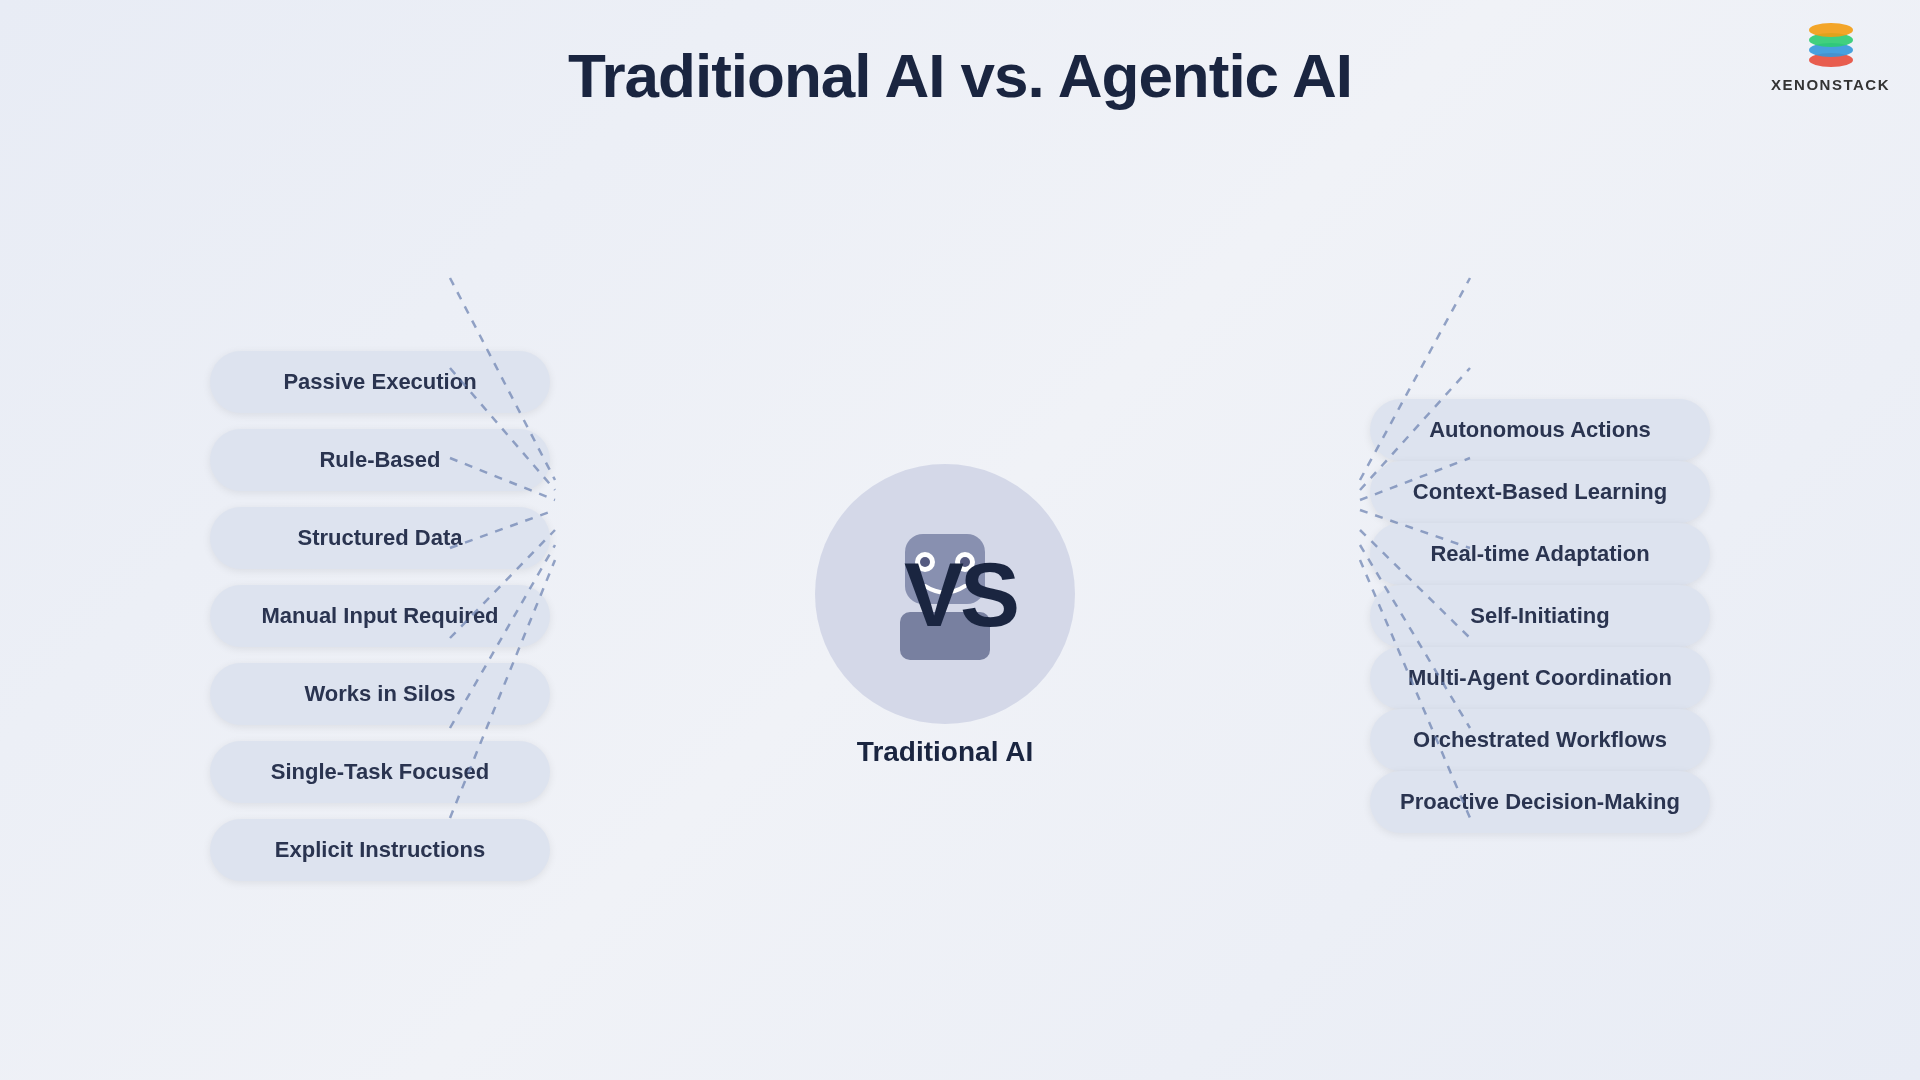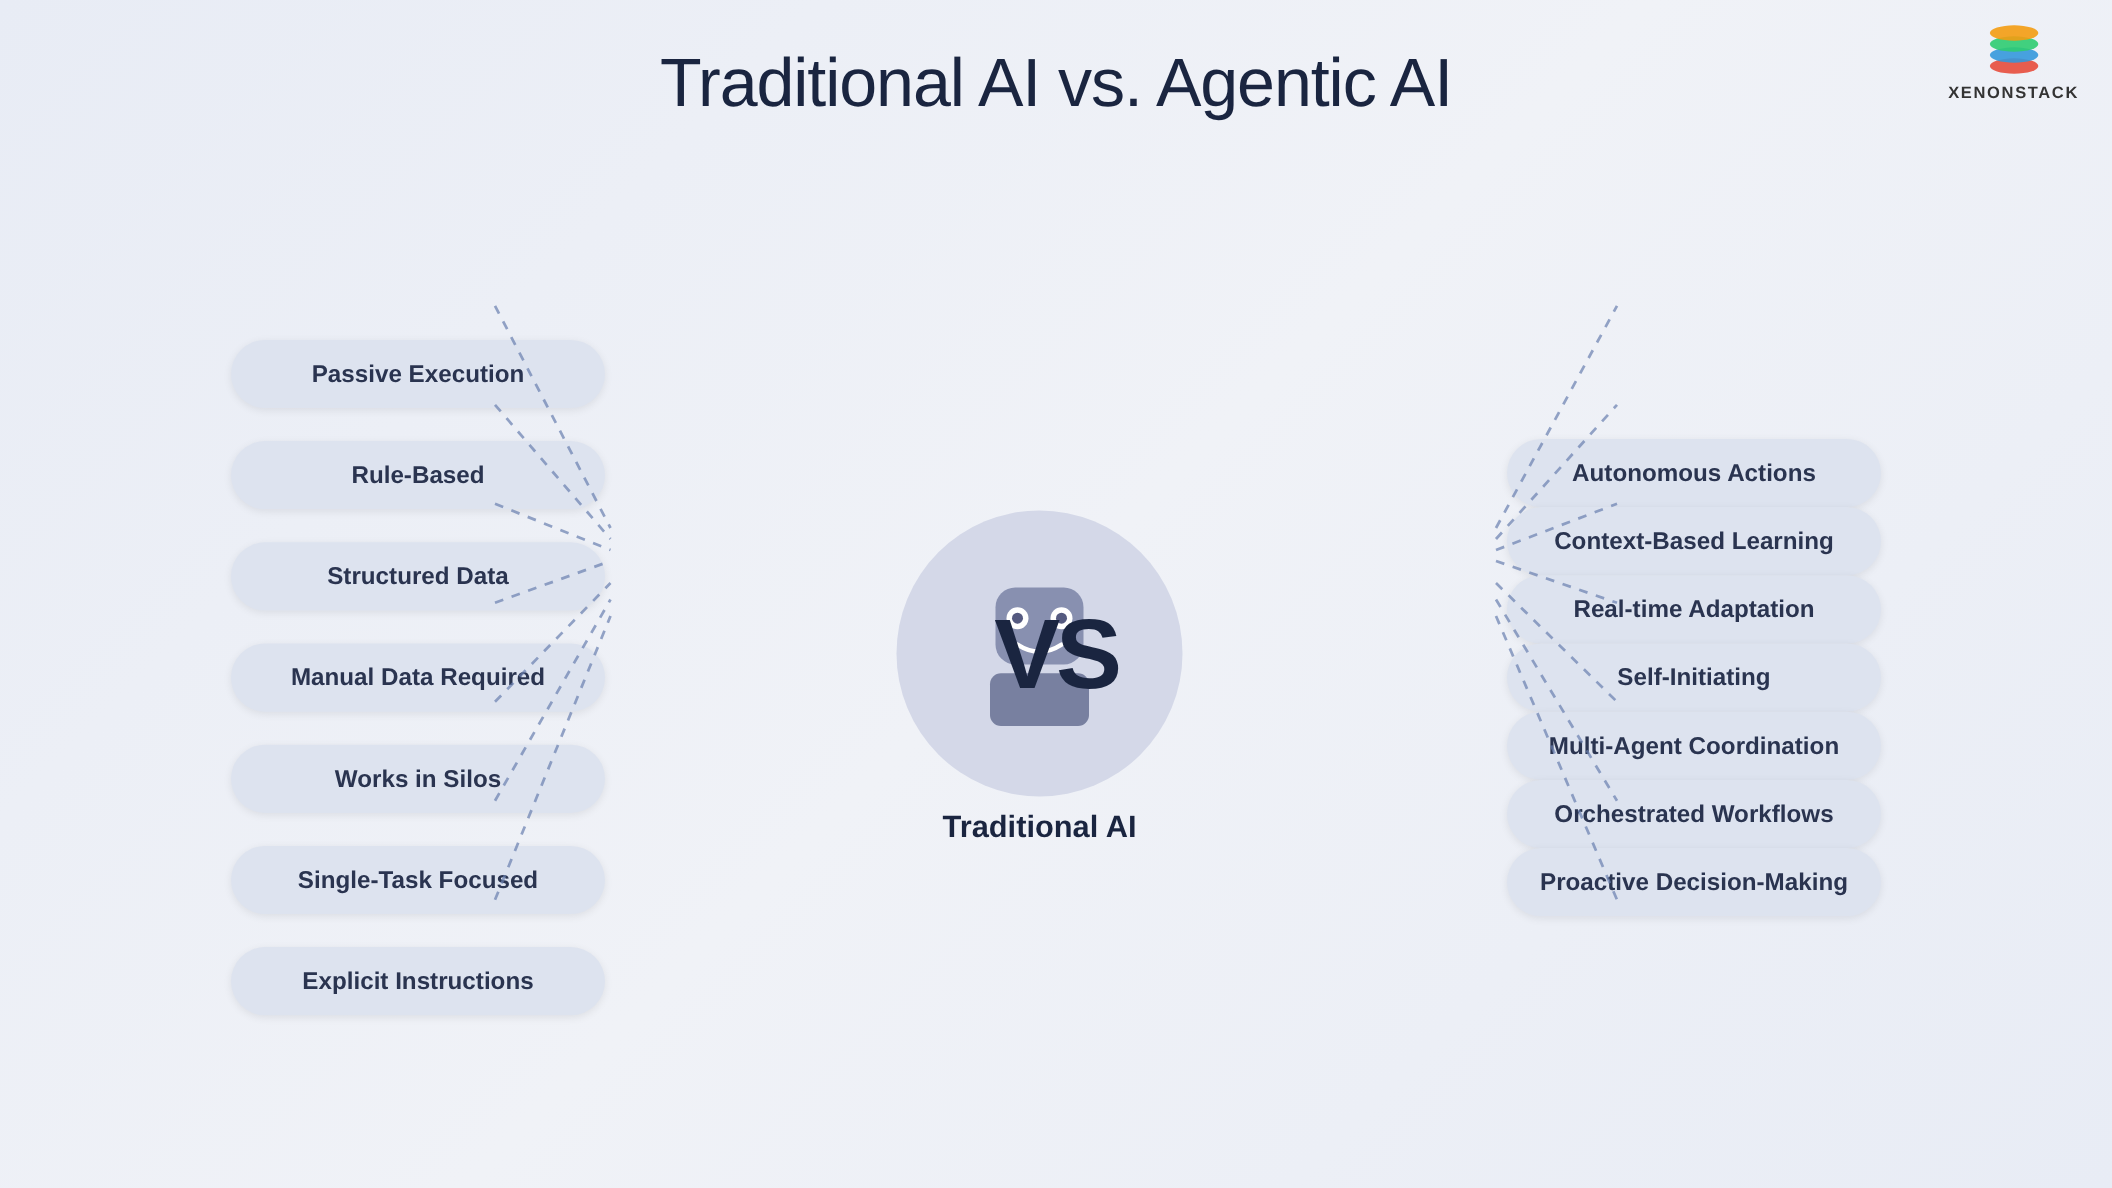--- a/index.html
+++ b/index.html
@@ -26,7 +26,7 @@
 
     .page-title {
       font-size: 62px;
-      font-weight: 400;
+      font-weight: 700;
       color: #1a2540;
       text-align: center;
       margin-bottom: 60px;

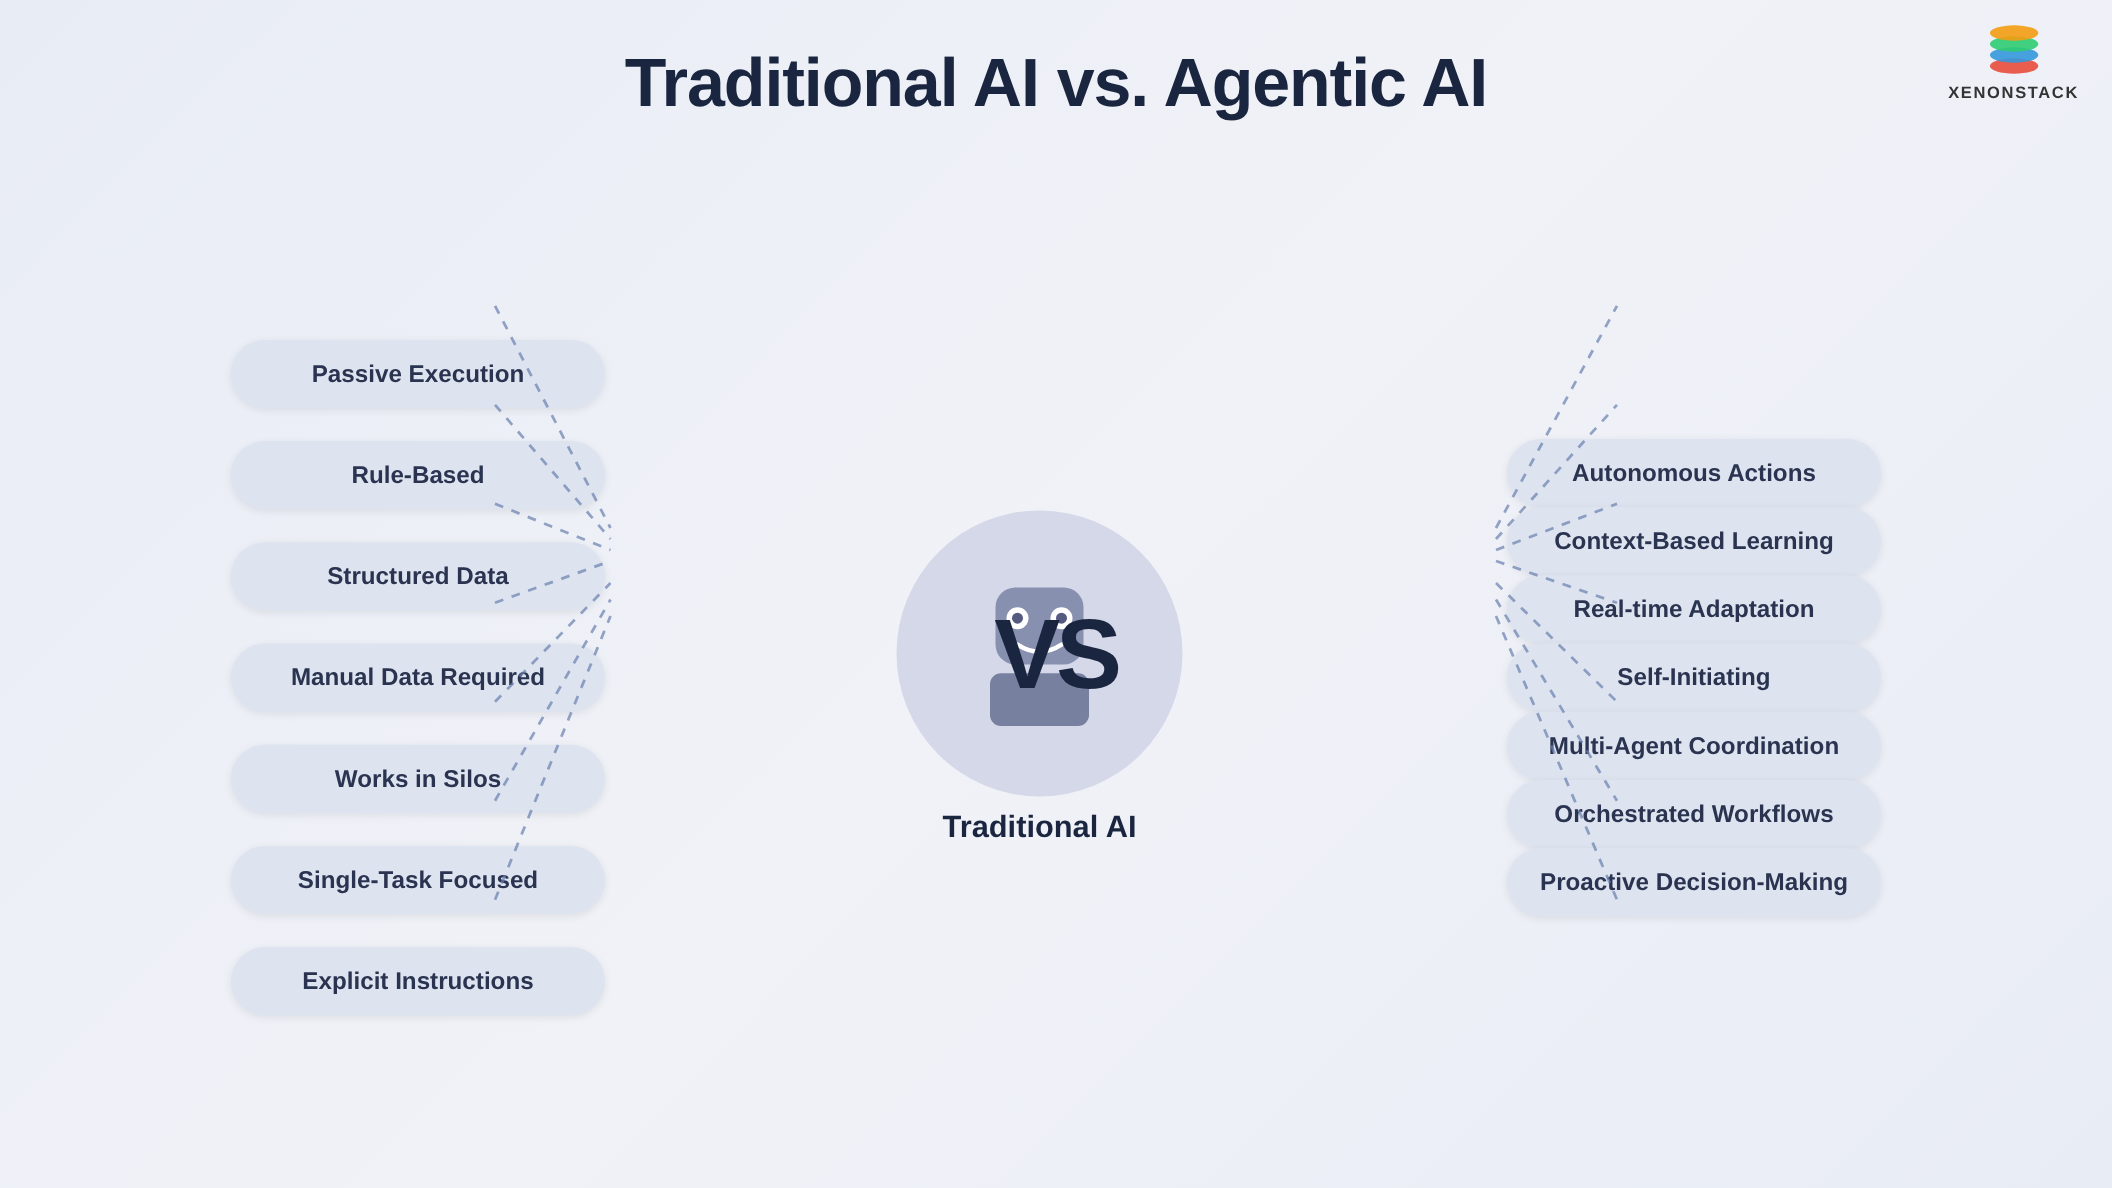--- a/index.html
+++ b/index.html
@@ -46,7 +46,7 @@
     .left-column {
       display: flex;
       flex-direction: column;
-      gap: 30px;
+      gap: 16px;
       width: 340px;
       margin-right: 60px;
     }

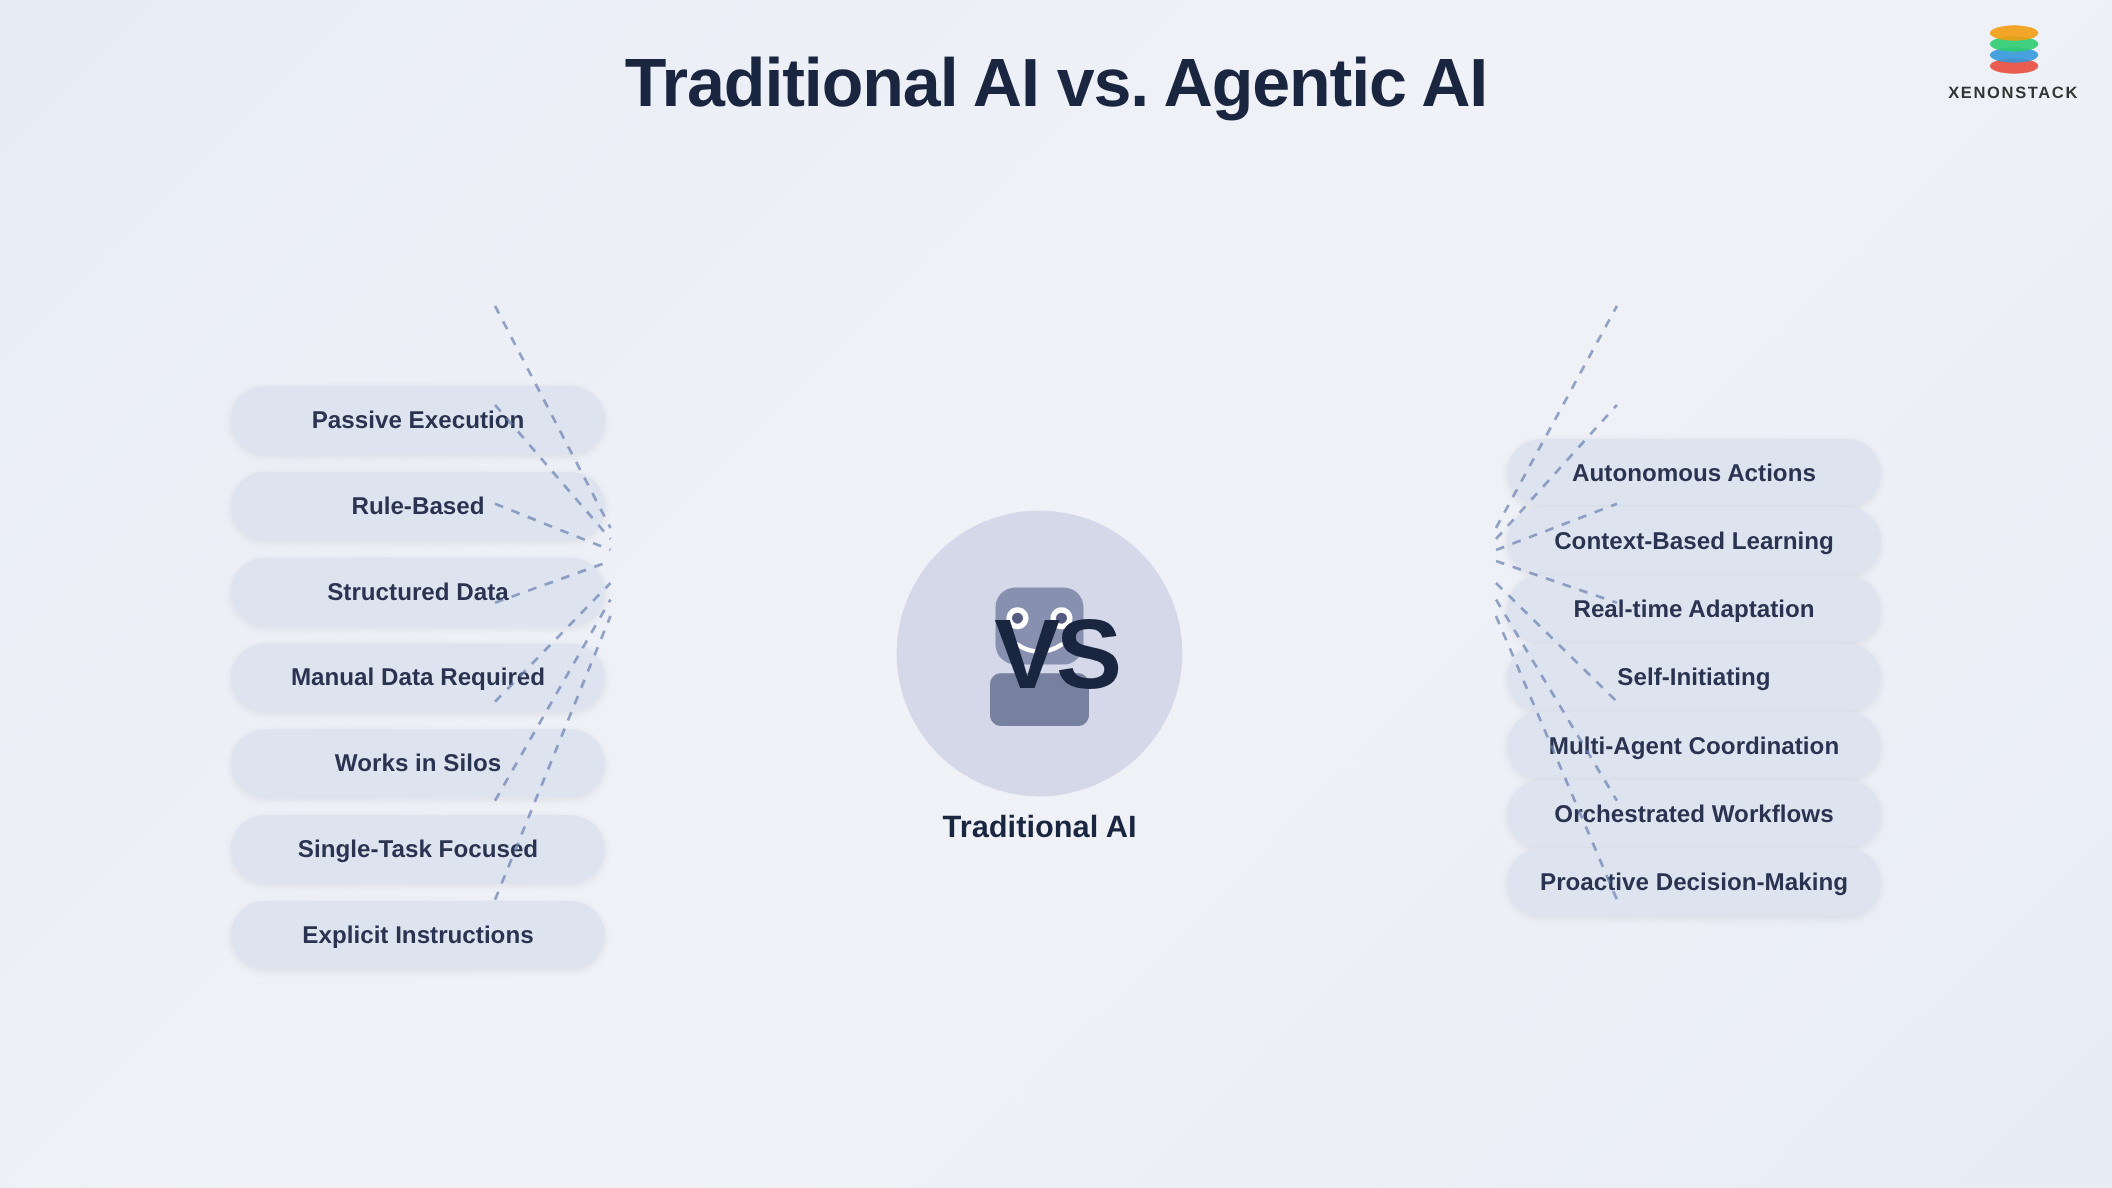--- a/index.html
+++ b/index.html
@@ -188,7 +188,7 @@
     <div class="feature-pill">Passive Execution</div>
         <div class="feature-pill">Rule-Based</div>
         <div class="feature-pill">Structured Data</div>
-        <div class="feature-pill">Manual Data Required</div>
+        <div class="feature-pill">Manual Input Required</div>
         <div class="feature-pill">Works in Silos</div>
         <div class="feature-pill">Single-Task Focused</div>
         <div class="feature-pill">Explicit Instructions</div>

